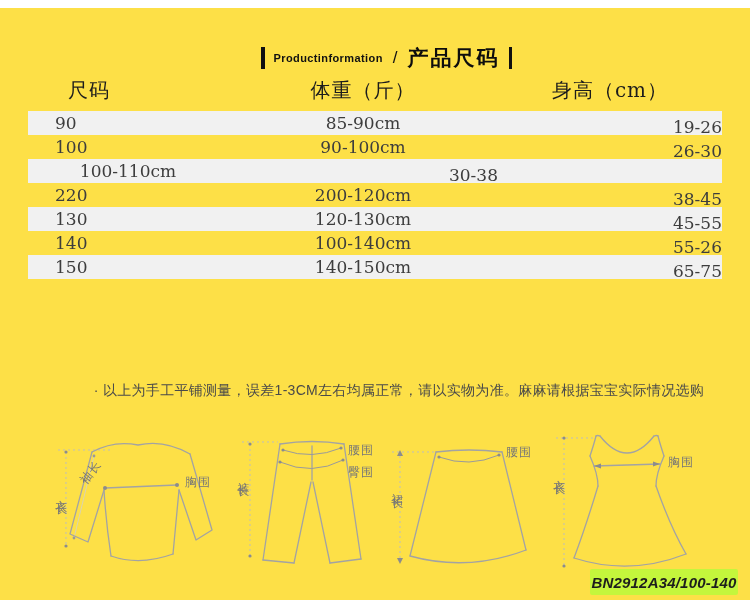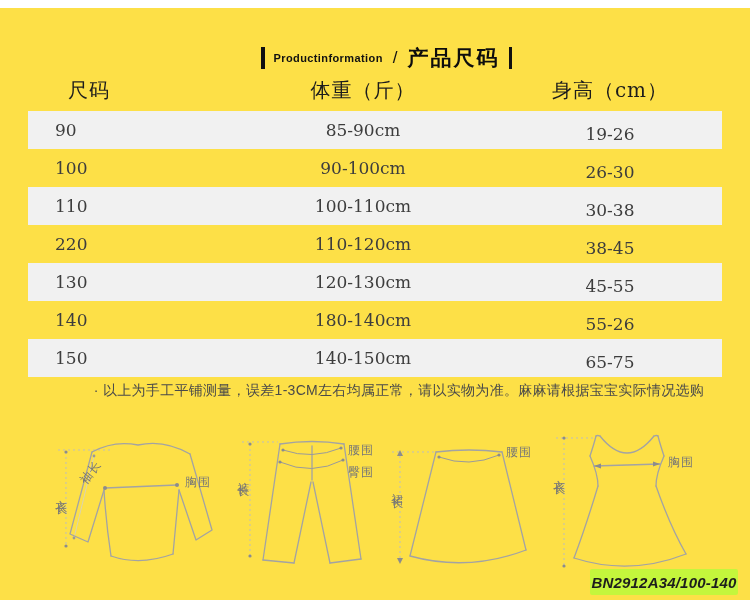--- a/index.html
+++ b/index.html
@@ -35,7 +35,7 @@
 
   .tbody { position:absolute; top:103px; left:28px; width:694px; }
   .trow {
-    height:38px; display:grid; grid-template-columns:200px 270px 224px;
+    height:24px; display:grid; grid-template-columns:200px 270px 224px;
     align-items:center; font-family:"DejaVu Serif", serif; font-size:17px; color:#3d3d3d;
   }
   .trow.striped { background:var(--stripe, #f1f1f1); }

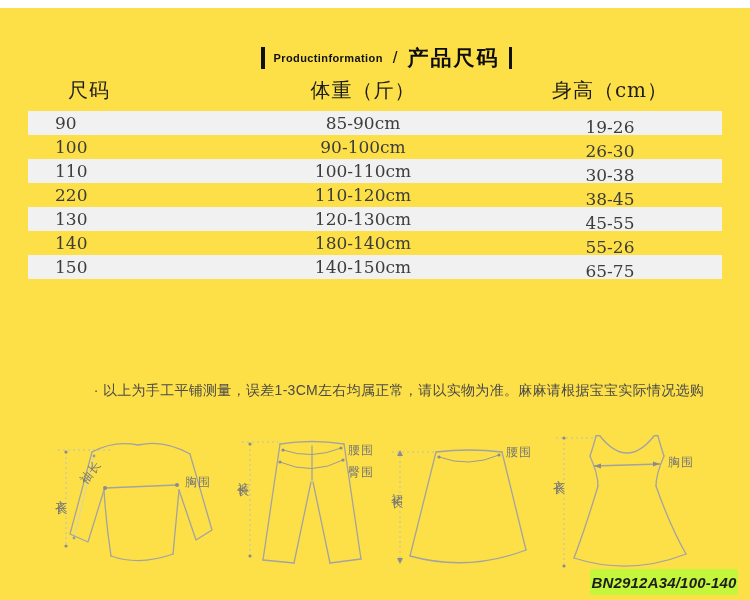--- a/index.html
+++ b/index.html
@@ -41,7 +41,7 @@
   .trow.striped { background:var(--stripe, #f1f1f1); }
   .c-size   { padding-left:27px; }
   .c-height { text-align:center; }
-  .c-weight { text-align:center; transform:translateY(4px); }
+  .c-weight { text-align:right; transform:translateY(4px); }
 
   
   .note {

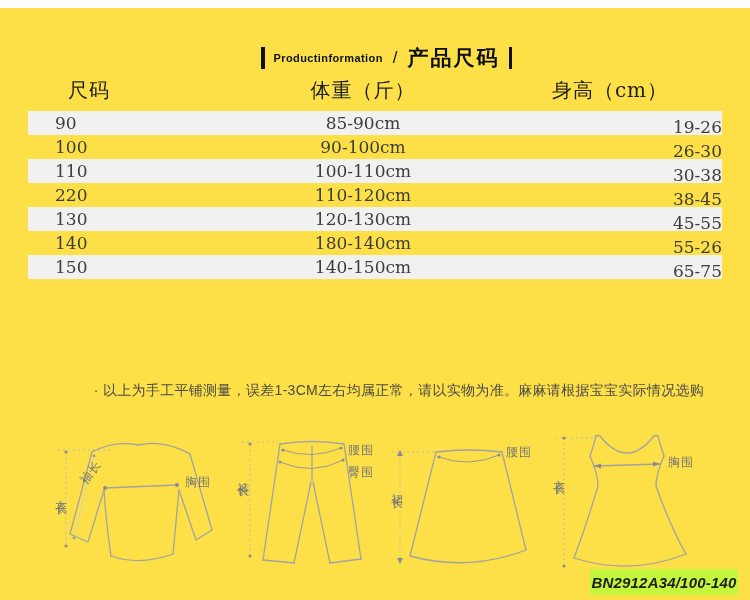--- a/index.html
+++ b/index.html
@@ -101,7 +101,6 @@
       <div class="c-weight">26-30</div>
     </div>
     <div class="trow striped">
-      <div class="c-size">110</div>
       <div class="c-height">100-110cm</div>
       <div class="c-weight">30-38</div>
     </div>

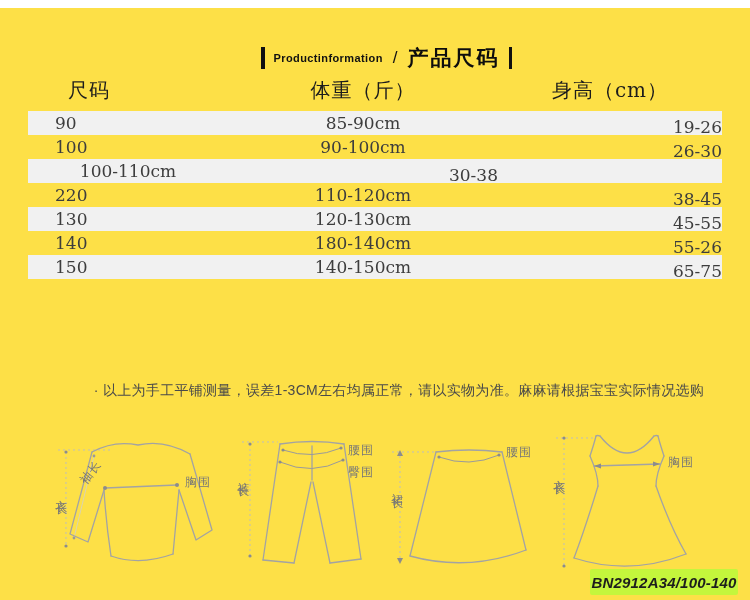--- a/index.html
+++ b/index.html
@@ -106,7 +106,7 @@
     </div>
     <div class="trow">
       <div class="c-size">220</div>
-      <div class="c-height">110-120cm</div>
+      <div class="c-height">200-120cm</div>
       <div class="c-weight">38-45</div>
     </div>
     <div class="trow striped">

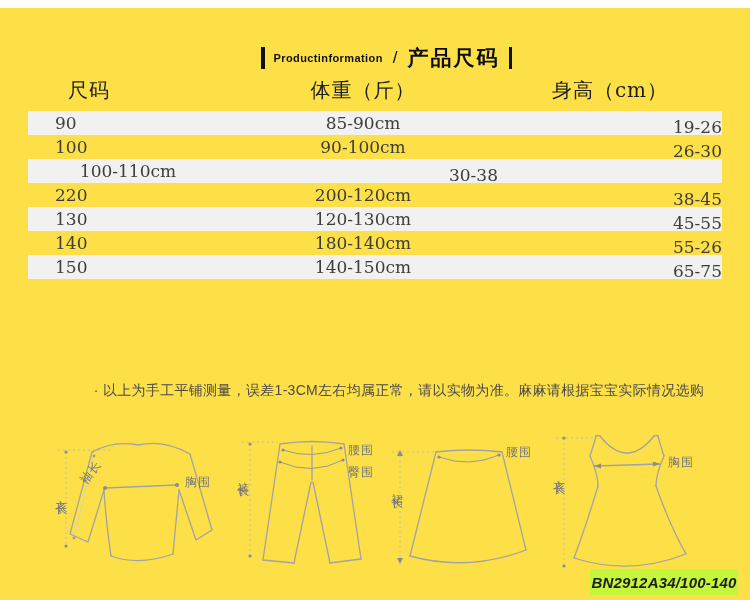--- a/index.html
+++ b/index.html
@@ -116,7 +116,7 @@
     </div>
     <div class="trow">
       <div class="c-size">140</div>
-      <div class="c-height">180-140cm</div>
+      <div class="c-height">100-140cm</div>
       <div class="c-weight">55-26</div>
     </div>
     <div class="trow striped">

